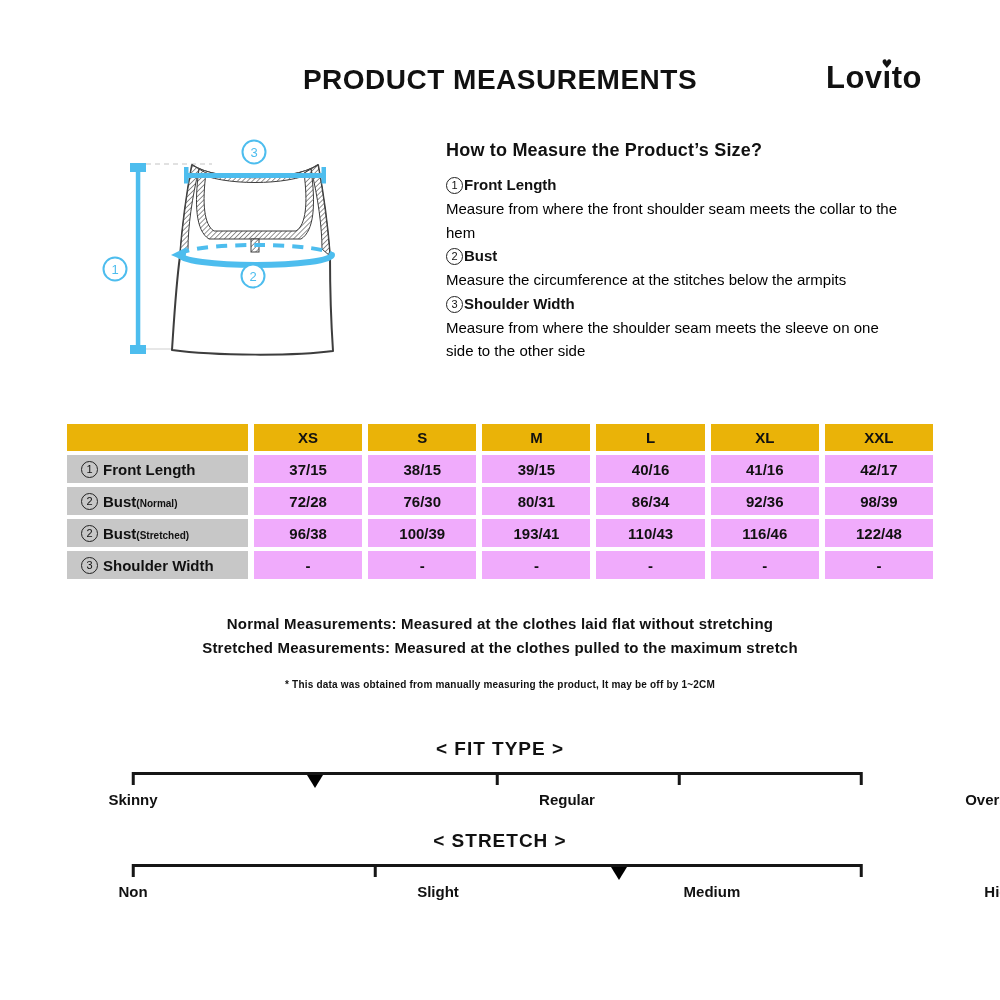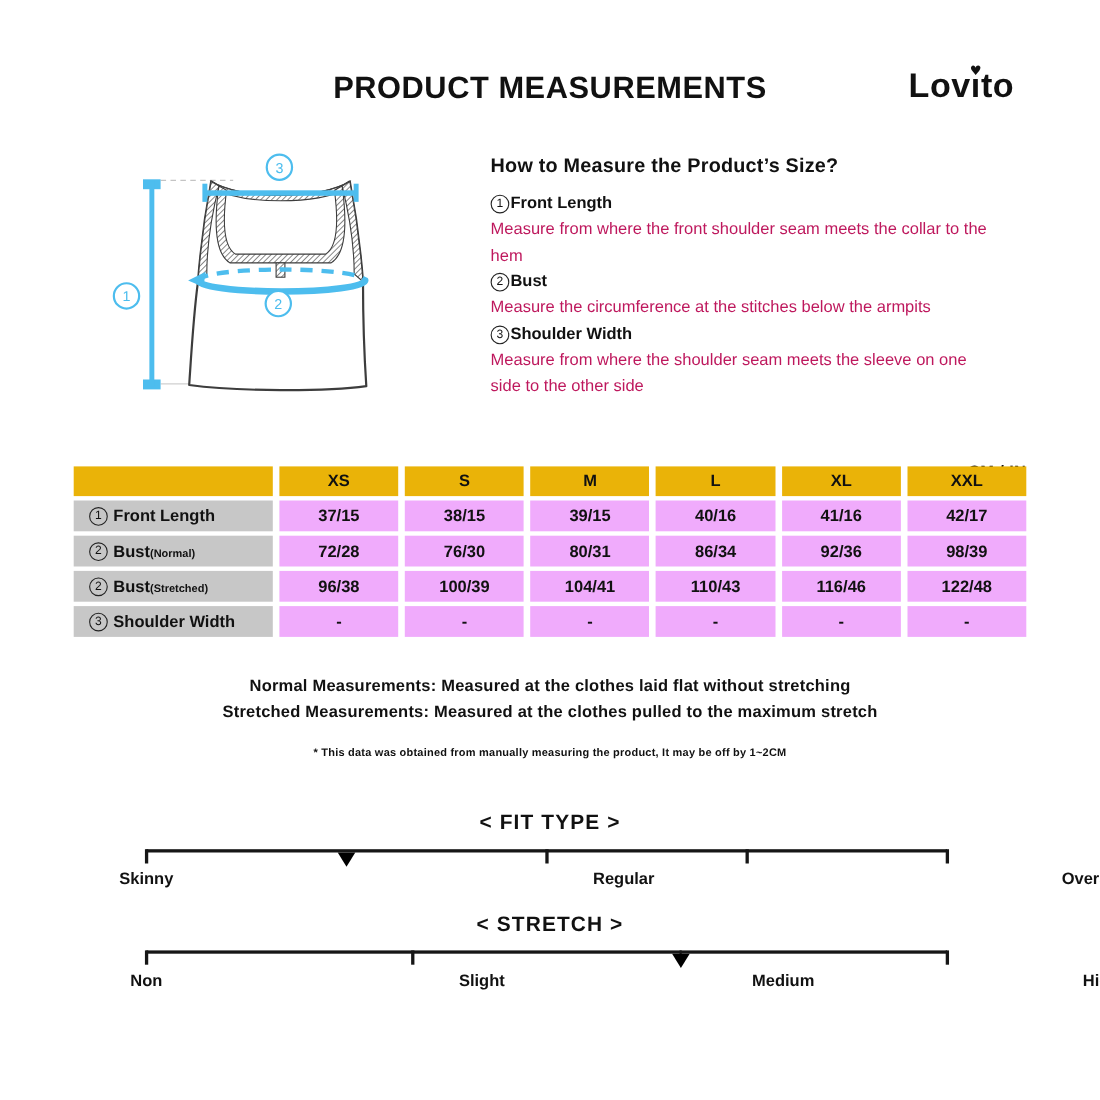--- a/index.html
+++ b/index.html
@@ -24,7 +24,7 @@
   .cnum2{display:inline-block;width:15px;height:15px;line-height:14px;border:1px solid #222;
          border-radius:50%;font-size:11px;font-weight:400;text-align:center;vertical-align:1px;
          margin-right:1px;}
-  .hdesc{font-size:15px;line-height:23.5px;color:#be185d;font-weight:400;}
+  .hdesc{font-size:15px;line-height:23.5px;color:#000000;font-weight:400;}
 
   
   .unit{position:absolute;right:67px;top:394px;font-size:15px;font-weight:700;letter-spacing:.3px;margin-top:27px;}

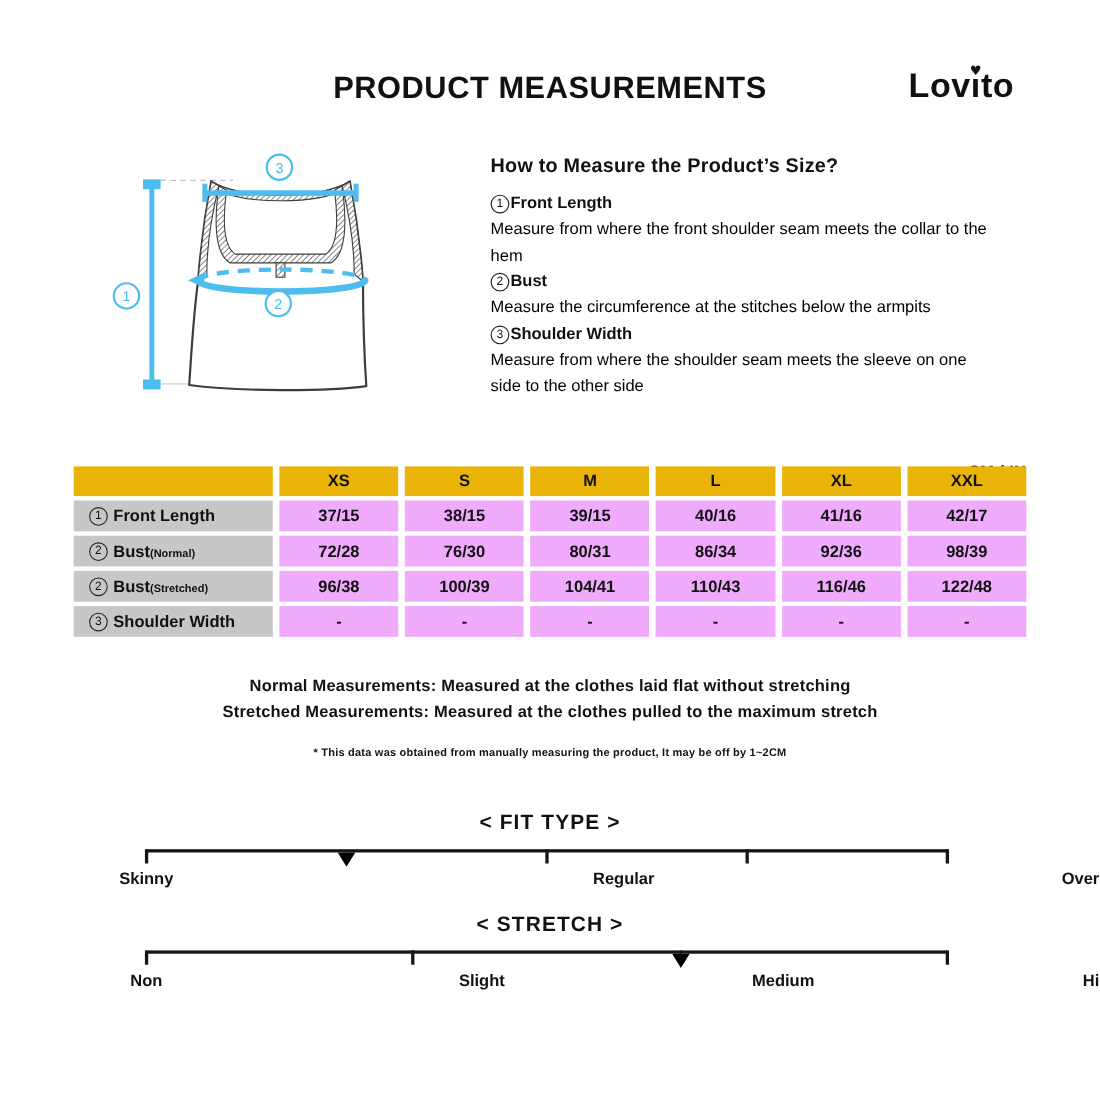--- a/index.html
+++ b/index.html
@@ -173,7 +173,7 @@
       </div>
       <div class="cell dcell">96/38</div>
       <div class="cell dcell">100/39</div>
-      <div class="cell dcell">104/41</div>
+      <div class="cell dcell">193/41</div>
       <div class="cell dcell">110/43</div>
       <div class="cell dcell">116/46</div>
       <div class="cell dcell">122/48</div>

